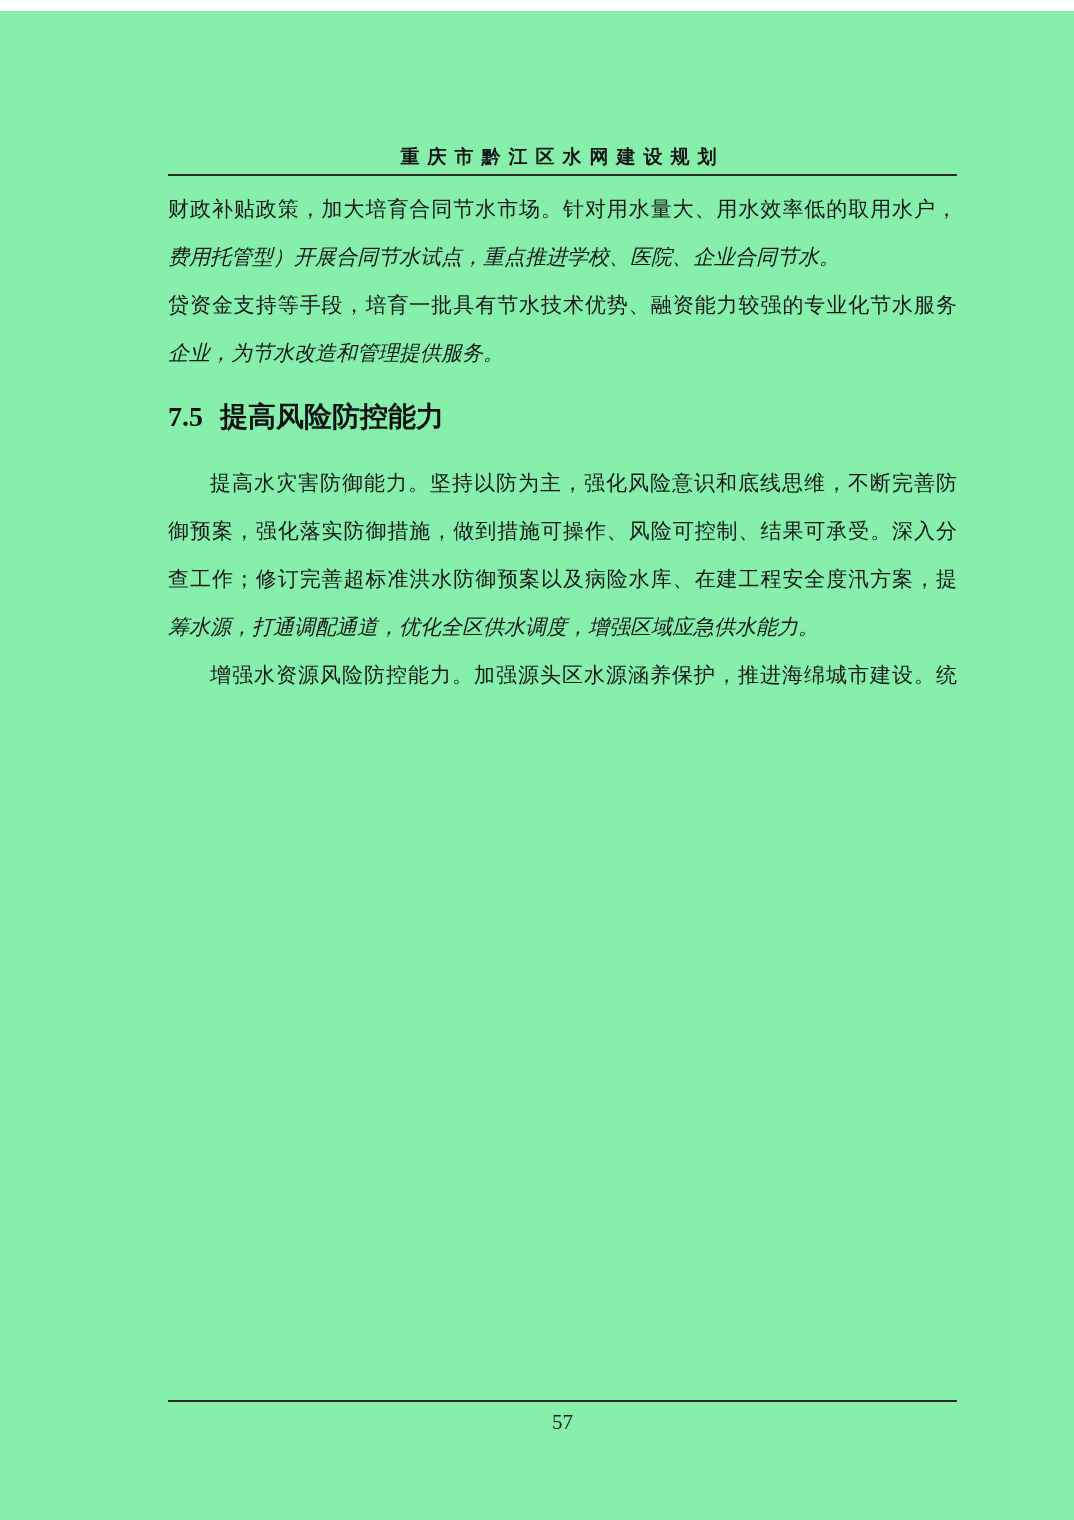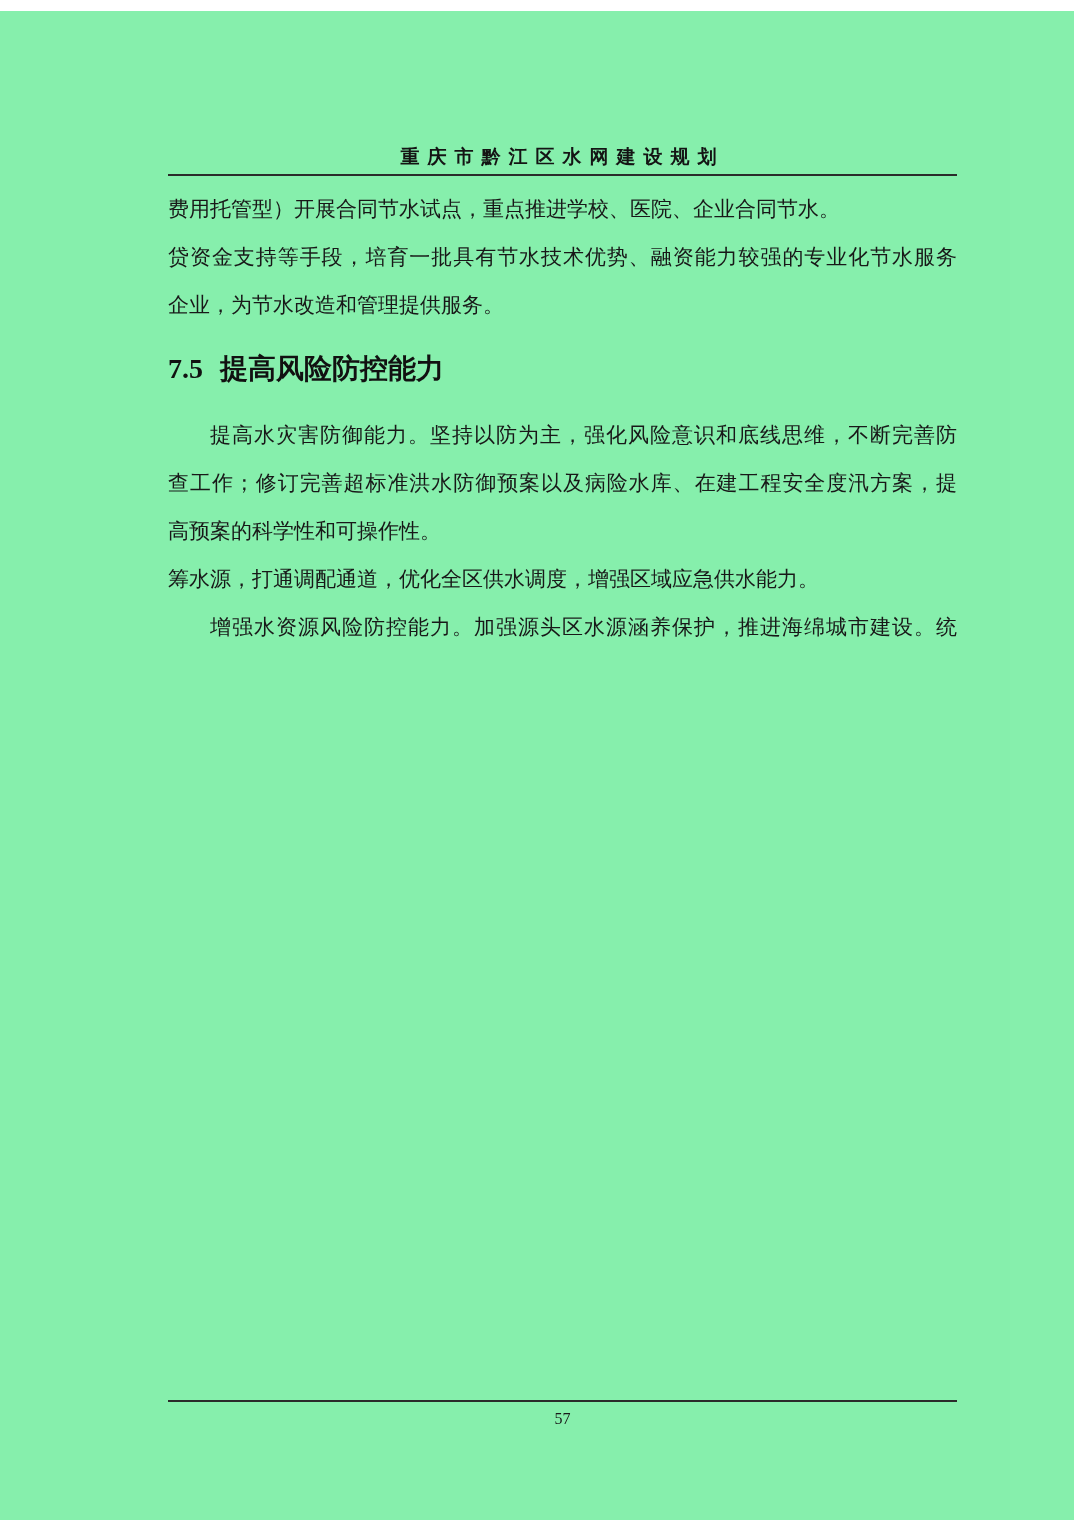--- a/index.html
+++ b/index.html
@@ -101,6 +101,7 @@
   <div class="body-text">
 
     <div class="para">
+      <div class="line">财政补贴政策，加大培育合同节水市场。针对用水量大、用水效率低的取用水户，</div>
       <div class="line last">费用托管型）开展合同节水试点，重点推进学校、医院、企业合同节水。</div>
     </div>
 

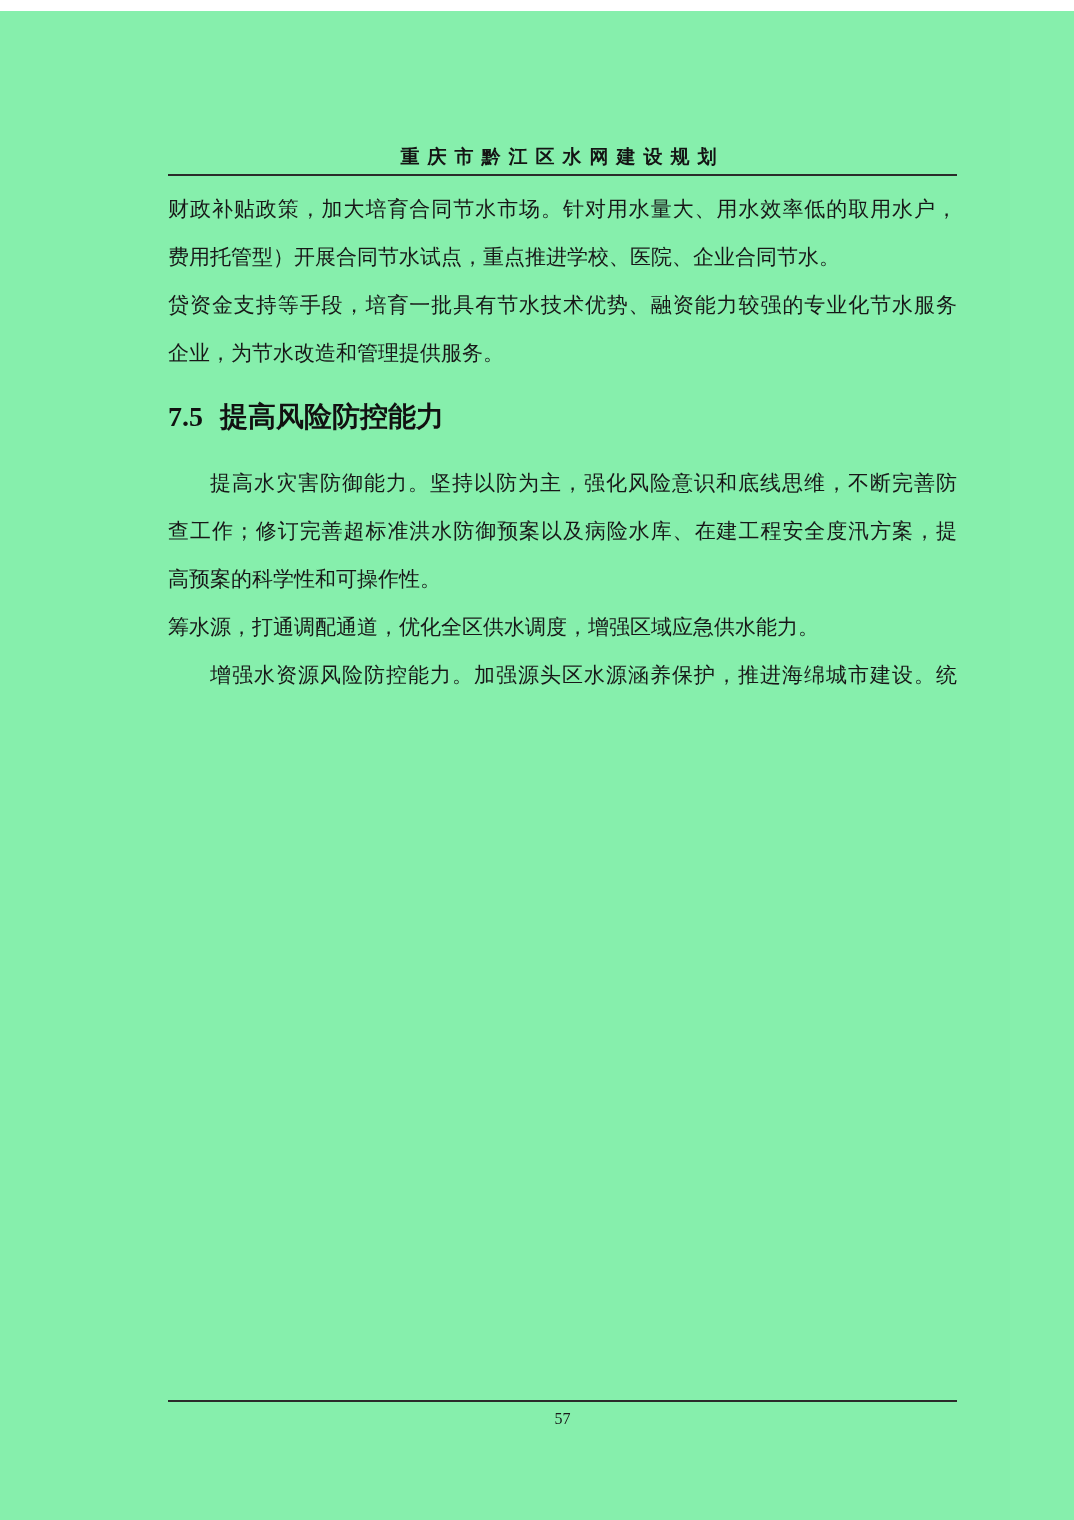--- a/index.html
+++ b/index.html
@@ -56,6 +56,7 @@
   .line.last {
     text-align: center;
     text-align-last: left;
+    font-style: italic;
   }
   .section-heading {
     margin: 16px 0 18px 0;

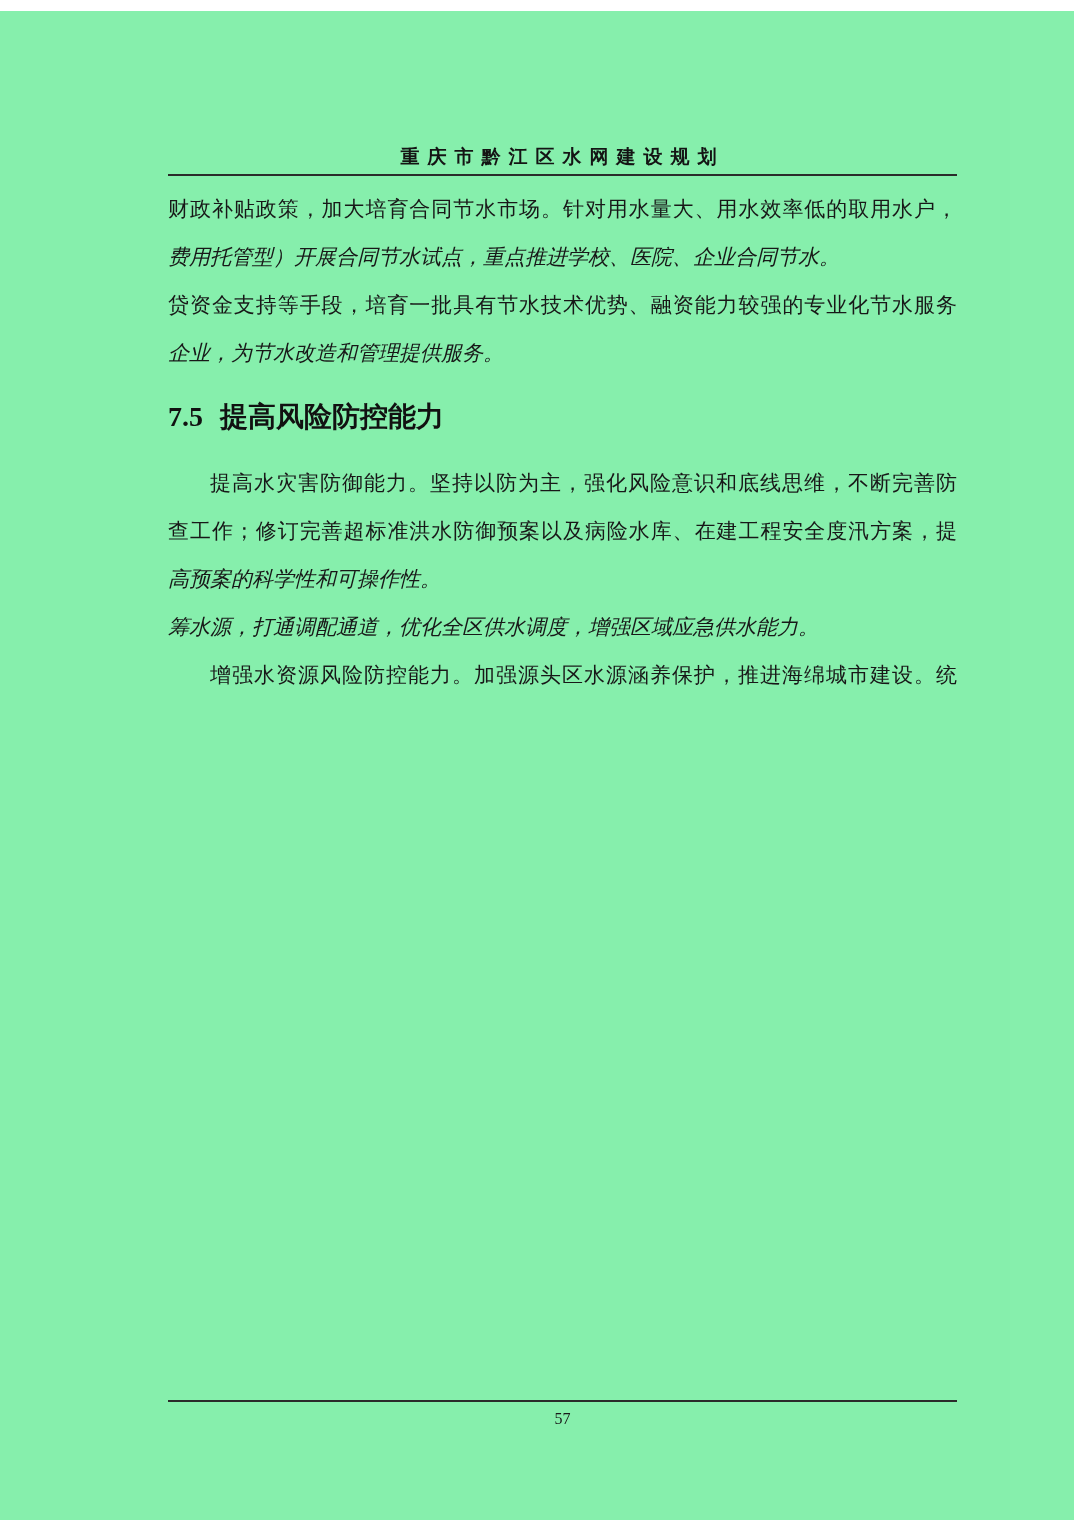--- a/index.html
+++ b/index.html
@@ -118,6 +118,7 @@
 
     <div class="para">
       <div class="line indent">提高水灾害防御能力。坚持以防为主，强化风险意识和底线思维，不断完善防</div>
+      <div class="line">御预案，强化落实防御措施，做到措施可操作、风险可控制、结果可承受。深入分</div>
       <div class="line">查工作；修订完善超标准洪水防御预案以及病险水库、在建工程安全度汛方案，提</div>
       <div class="line last">高预案的科学性和可操作性。</div>
     </div>

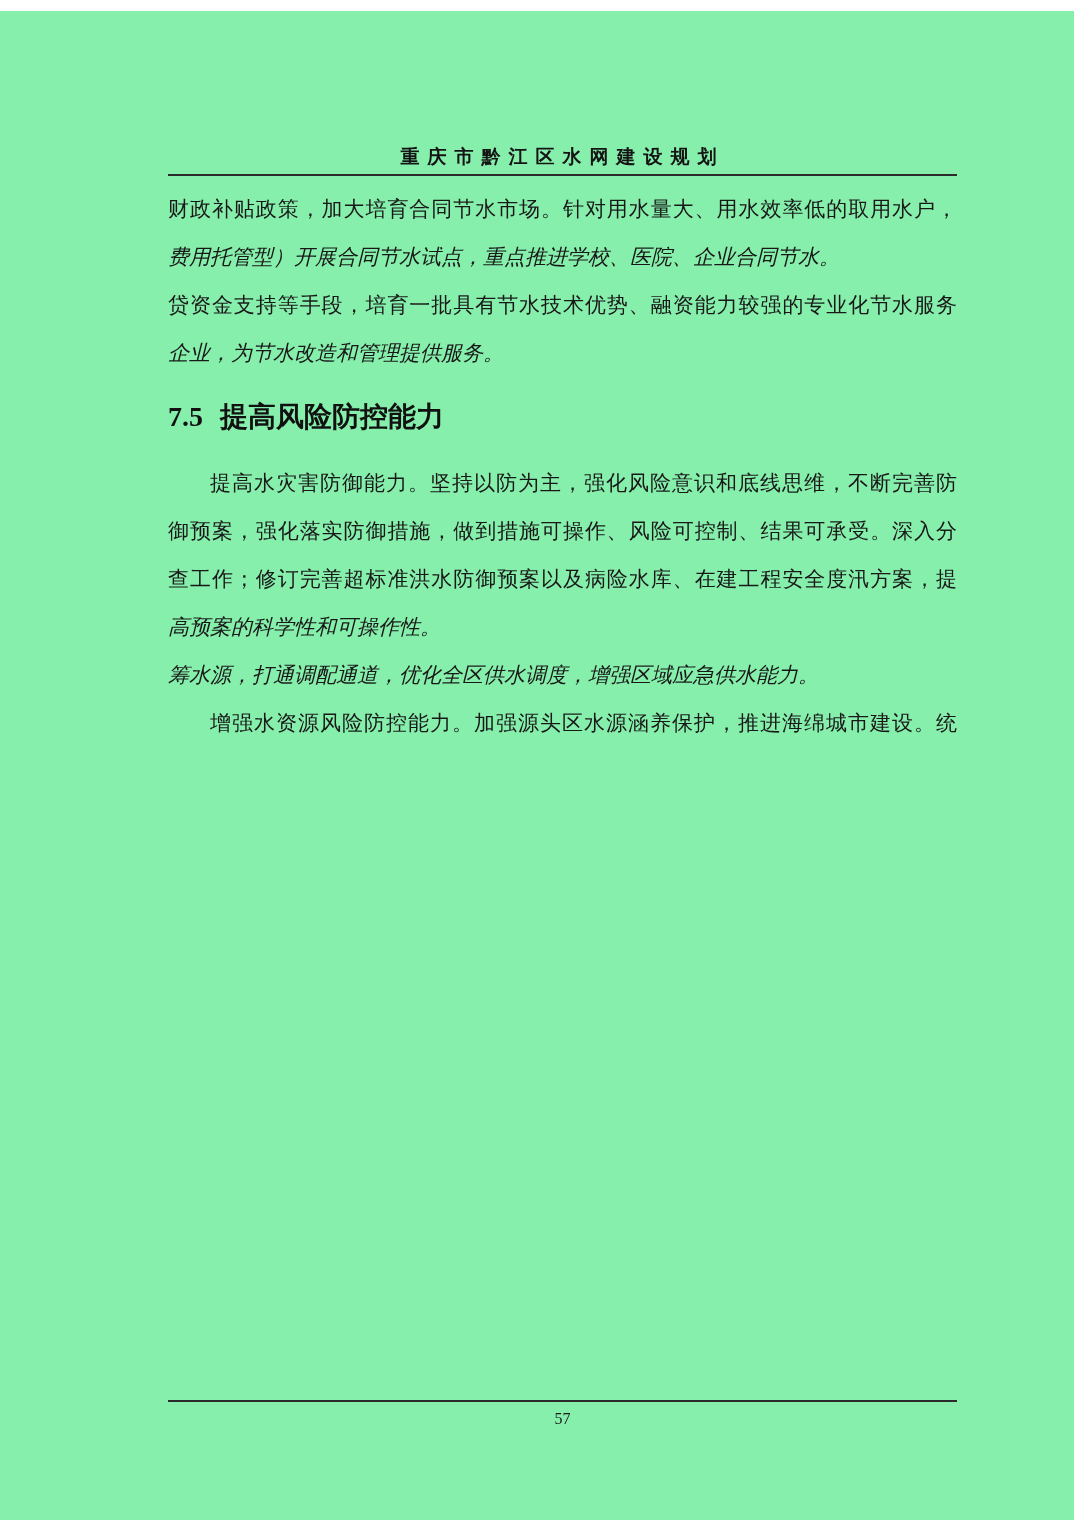--- a/index.html
+++ b/index.html
@@ -120,7 +120,6 @@
       <div class="line indent">提高水灾害防御能力。坚持以防为主，强化风险意识和底线思维，不断完善防</div>
       <div class="line">御预案，强化落实防御措施，做到措施可操作、风险可控制、结果可承受。深入分</div>
       <div class="line">查工作；修订完善超标准洪水防御预案以及病险水库、在建工程安全度汛方案，提</div>
-      <div class="line last">高预案的科学性和可操作性。</div>
     </div>
 
     <div class="para">

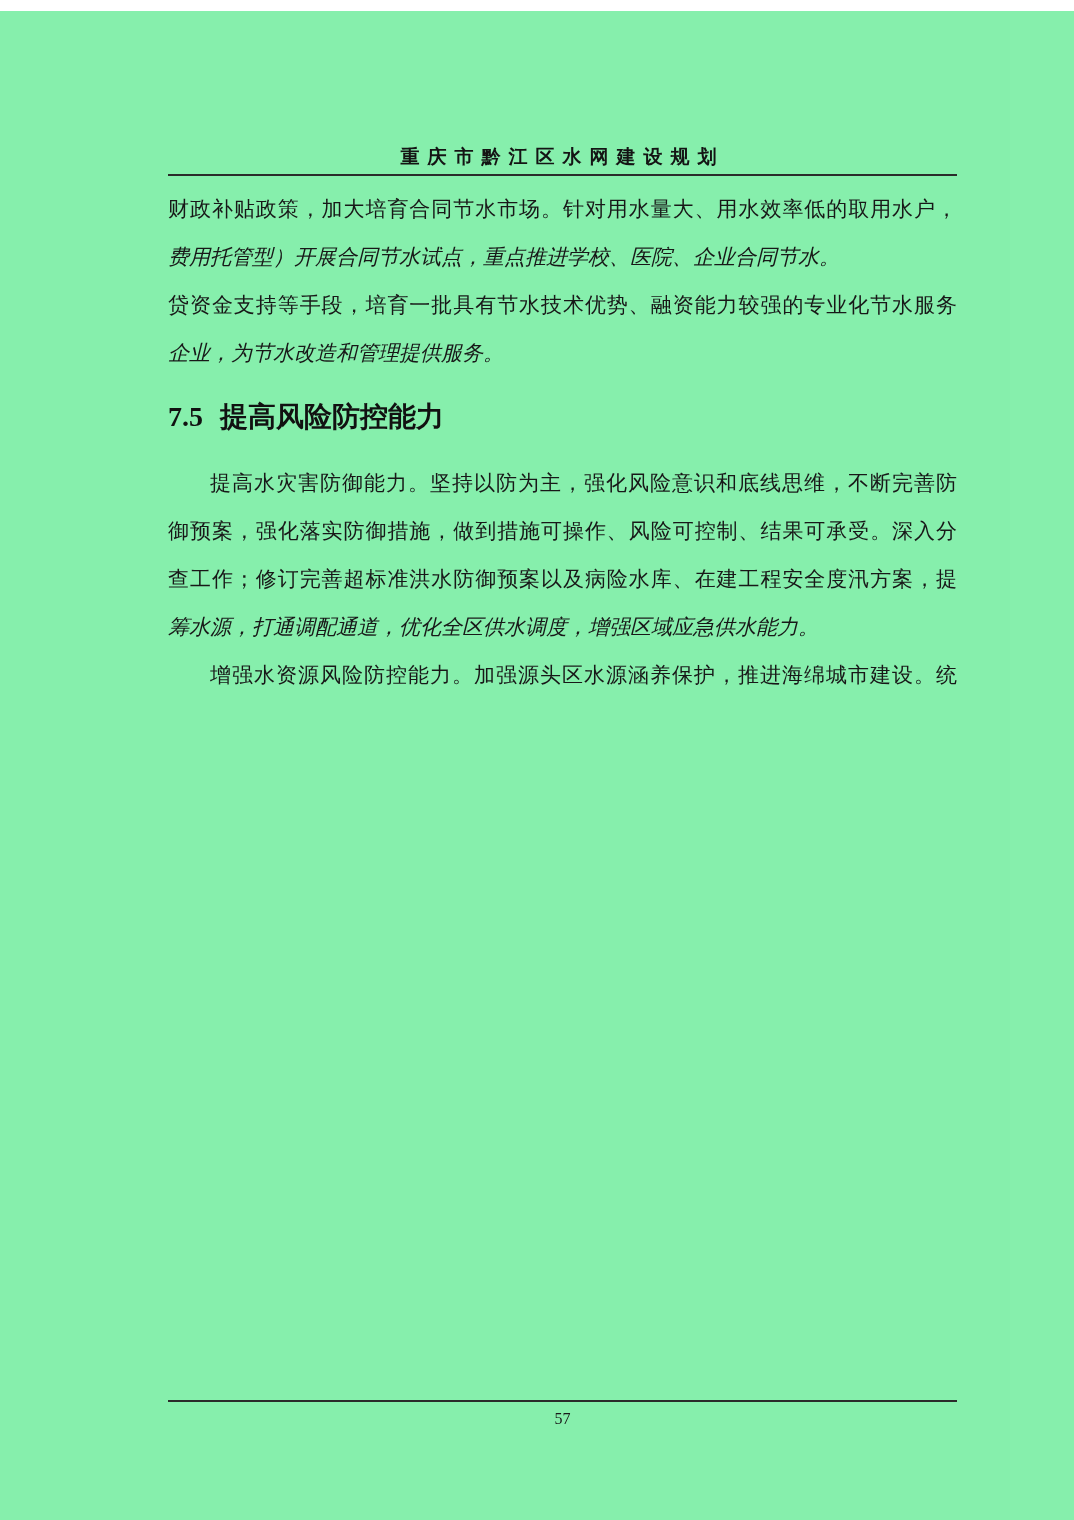--- a/index.html
+++ b/index.html
@@ -87,7 +87,7 @@
     left: 168px;
     width: 789px;
     text-align: center;
-    font-size: 16px;
+    font-size: 21px;
     color: #1a1a1a;
   }
 </style>

